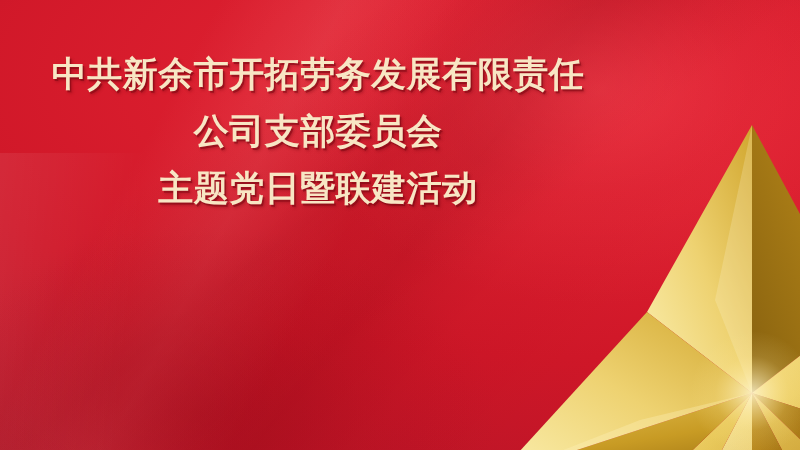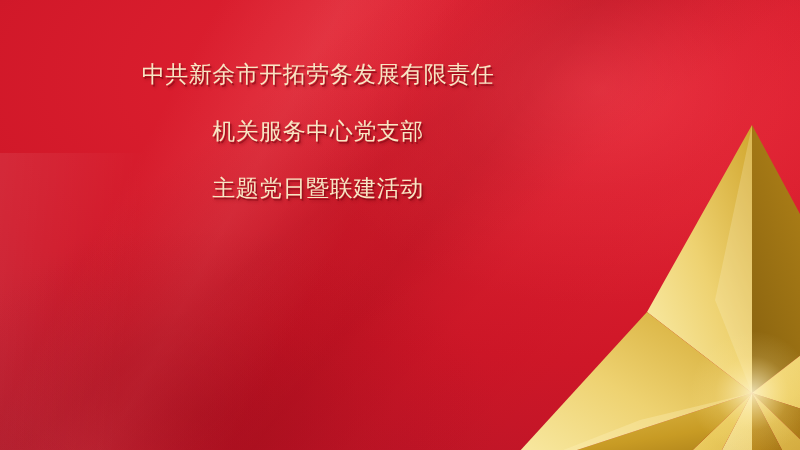--- a/index.html
+++ b/index.html
@@ -106,8 +106,8 @@
   }
   .hline {
     font-family: "DejaVu Sans", "Liberation Sans", sans-serif;
-    font-weight: normal;
-    font-size: 23px;
+    font-weight: bold;
+    font-size: 35px;
     line-height: 57px;
     letter-spacing: 0.5px;
     color: #F8E6C4;

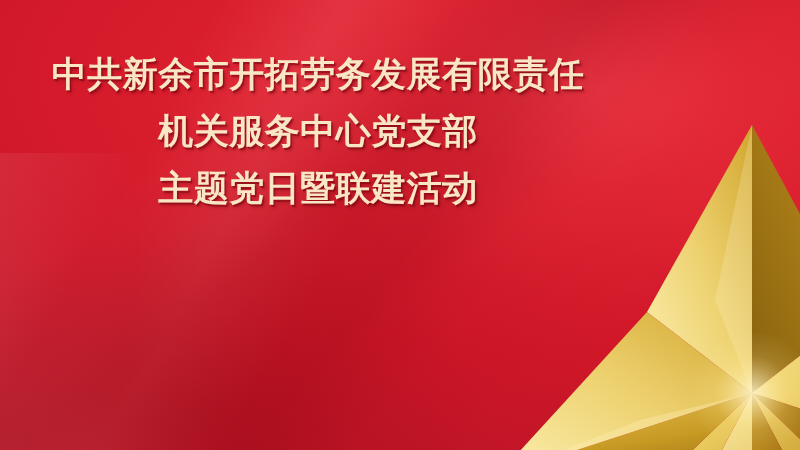--- a/index.html
+++ b/index.html
@@ -200,6 +200,7 @@
 
   <div id="headline">
     <div class="hline">中共新余市开拓劳务发展有限责任</div>
+    <div class="hline">公司支部委员会</div>
     <div class="hline">机关服务中心党支部</div>
     <div class="hline">主题党日暨联建活动</div>
   </div>

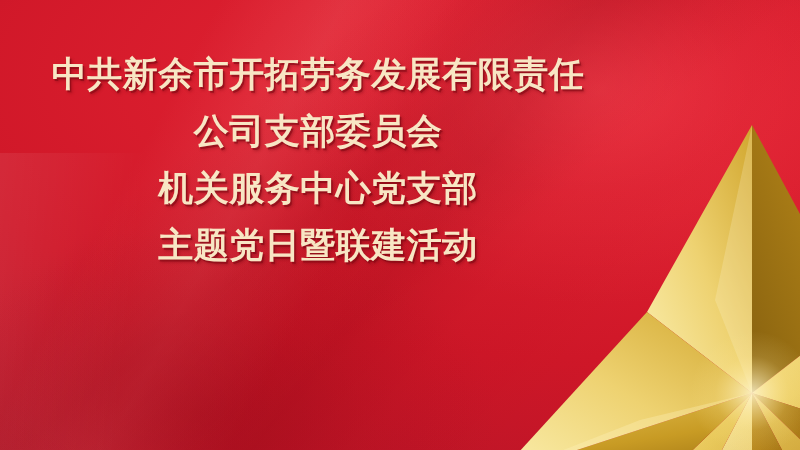--- a/index.html
+++ b/index.html
@@ -201,7 +201,6 @@
   <div id="headline">
     <div class="hline">中共新余市开拓劳务发展有限责任</div>
     <div class="hline">公司支部委员会</div>
-    <div class="hline">机关服务中心党支部</div>
     <div class="hline">主题党日暨联建活动</div>
   </div>
 

